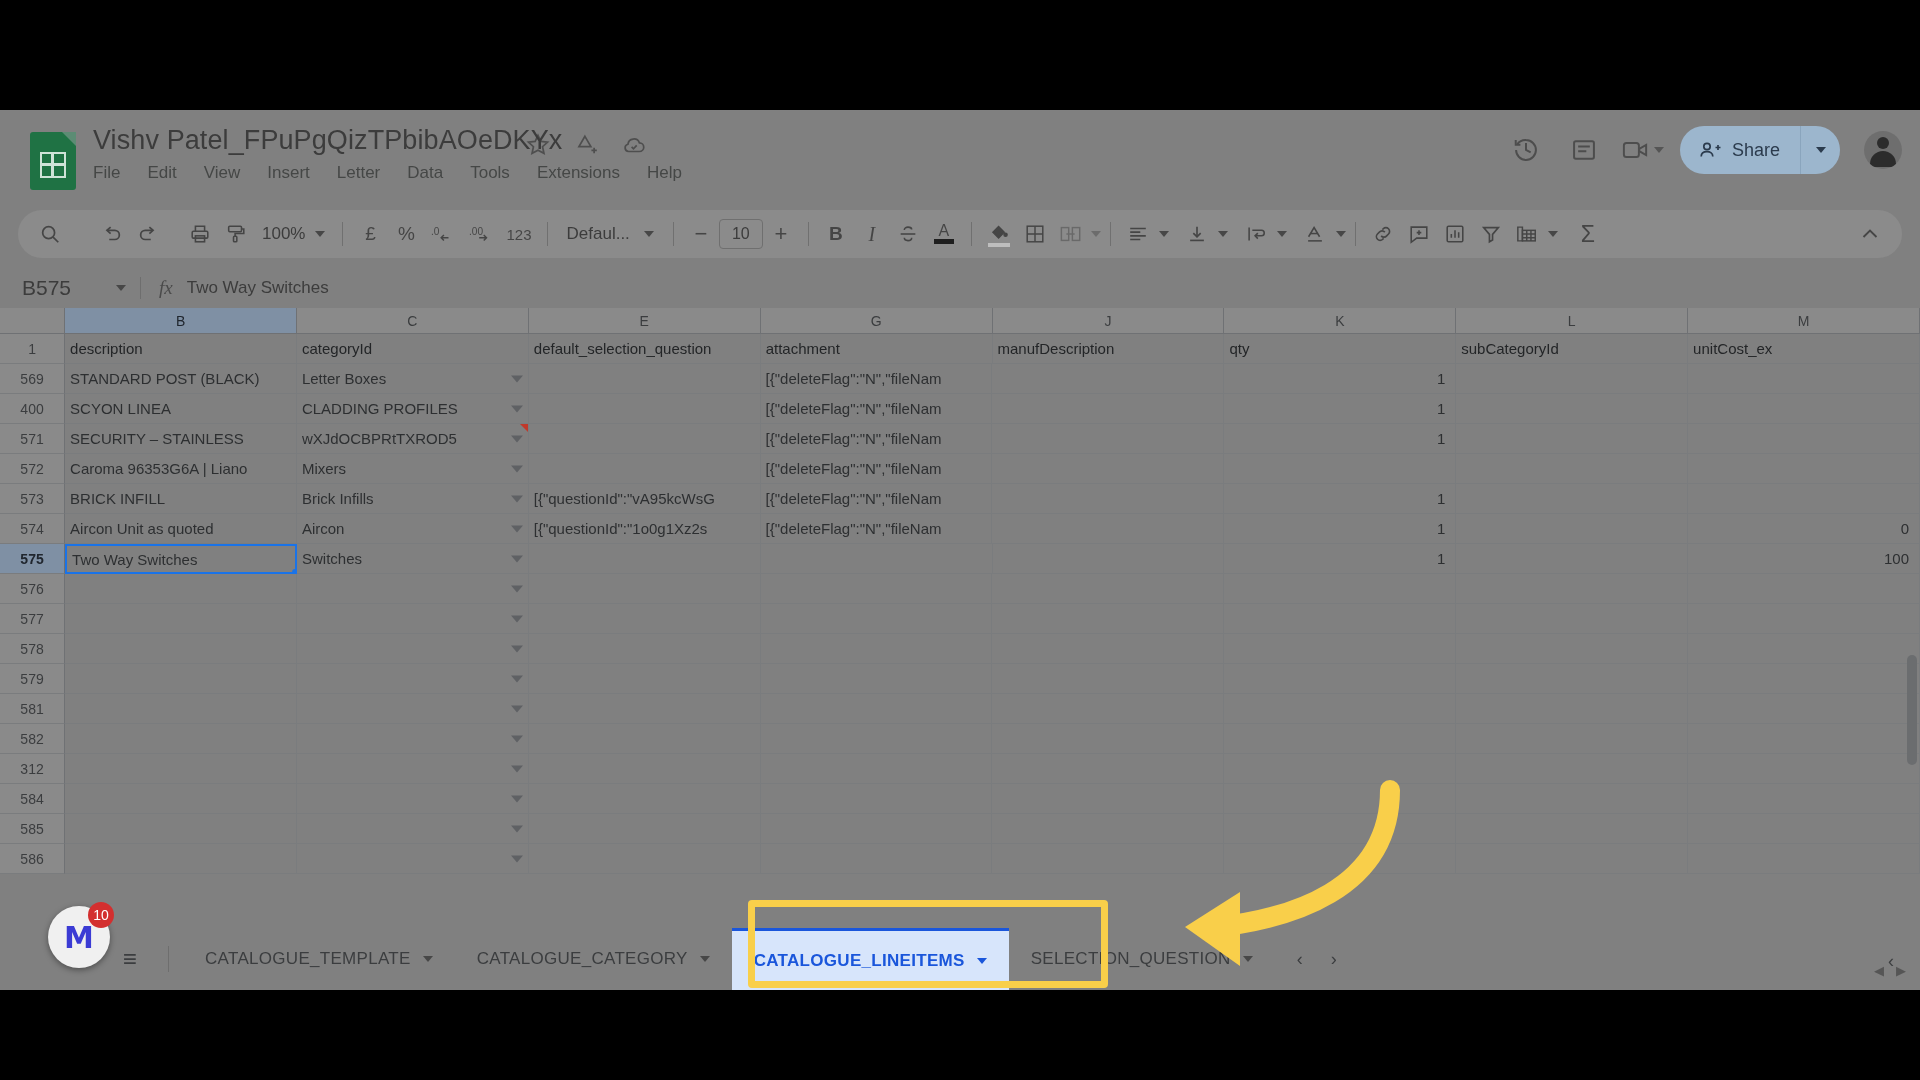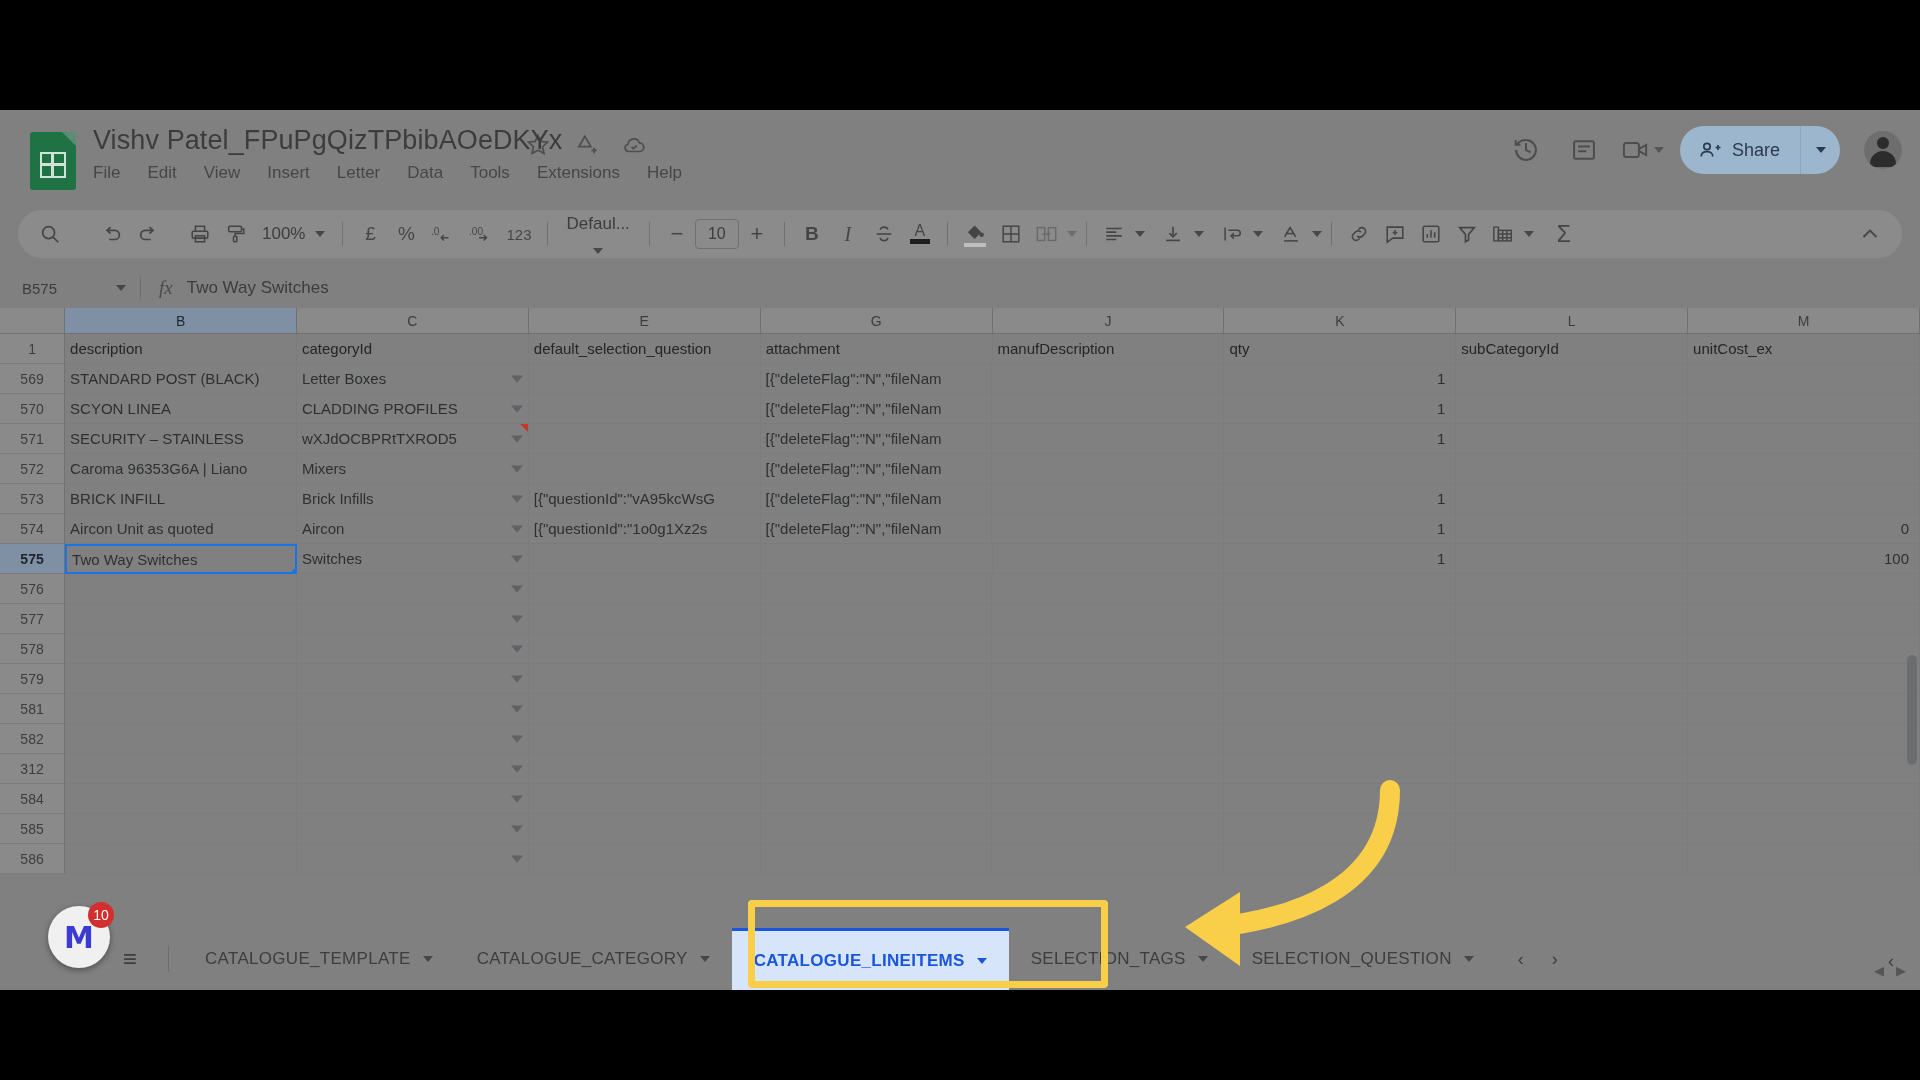--- a/index.html
+++ b/index.html
@@ -102,7 +102,7 @@
   }
   .tsep { width: 1px; height: 24px; background: #707070; margin: 0 9px; }
   .zoomsel { display: flex; align-items: center; gap: 10px; padding: 0 8px; font-size: 17px; color: #3c3c3c; }
-  .fontsel { display: flex; align-items: center; gap: 14px; padding: 0 10px; font-size: 17px; color: #3c3c3c; flex-direction: column; }
+  .fontsel { display: flex; align-items: center; gap: 14px; padding: 0 10px; font-size: 17px; color: #3c3c3c; }
   .fsize {
     width: 44px; height: 30px; border: 1px solid #6f6f6f; border-radius: 4px;
     display: flex; align-items: center; justify-content: center; font-size: 16px; color: #3c3c3c;

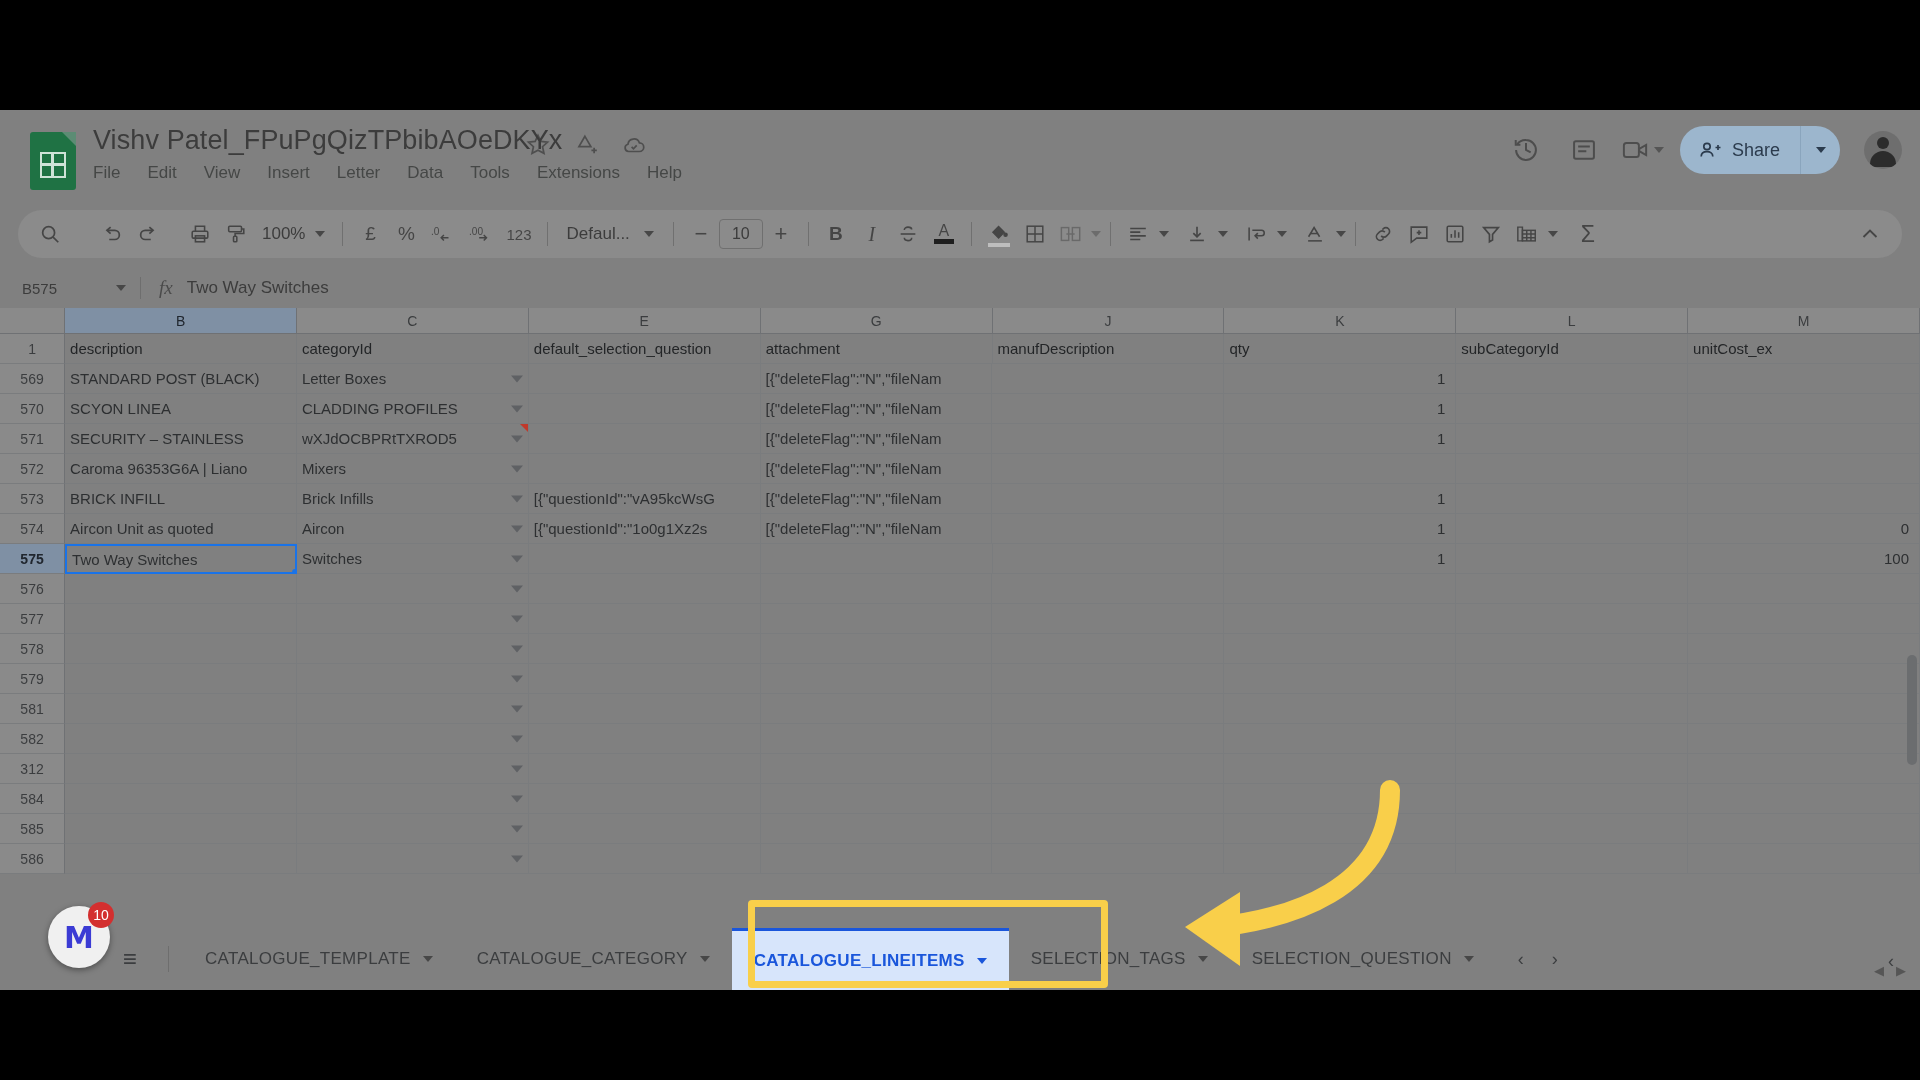--- a/index.html
+++ b/index.html
@@ -120,7 +120,7 @@
   .namebox {
     width: 140px; height: 40px; display: flex; align-items: center;
     justify-content: space-between; padding: 0 14px 0 22px;
-    font-size: 15px; color: #3c3c3c;
+    font-size: 21px; color: #3c3c3c;
   }
   .fsep { width: 1px; height: 22px; background: #6e6e6e; }
   .fx { margin: 0 14px 0 18px; font-style: italic; font-family: "Liberation Serif", serif; font-size: 19px; color: #4a4a4a; }

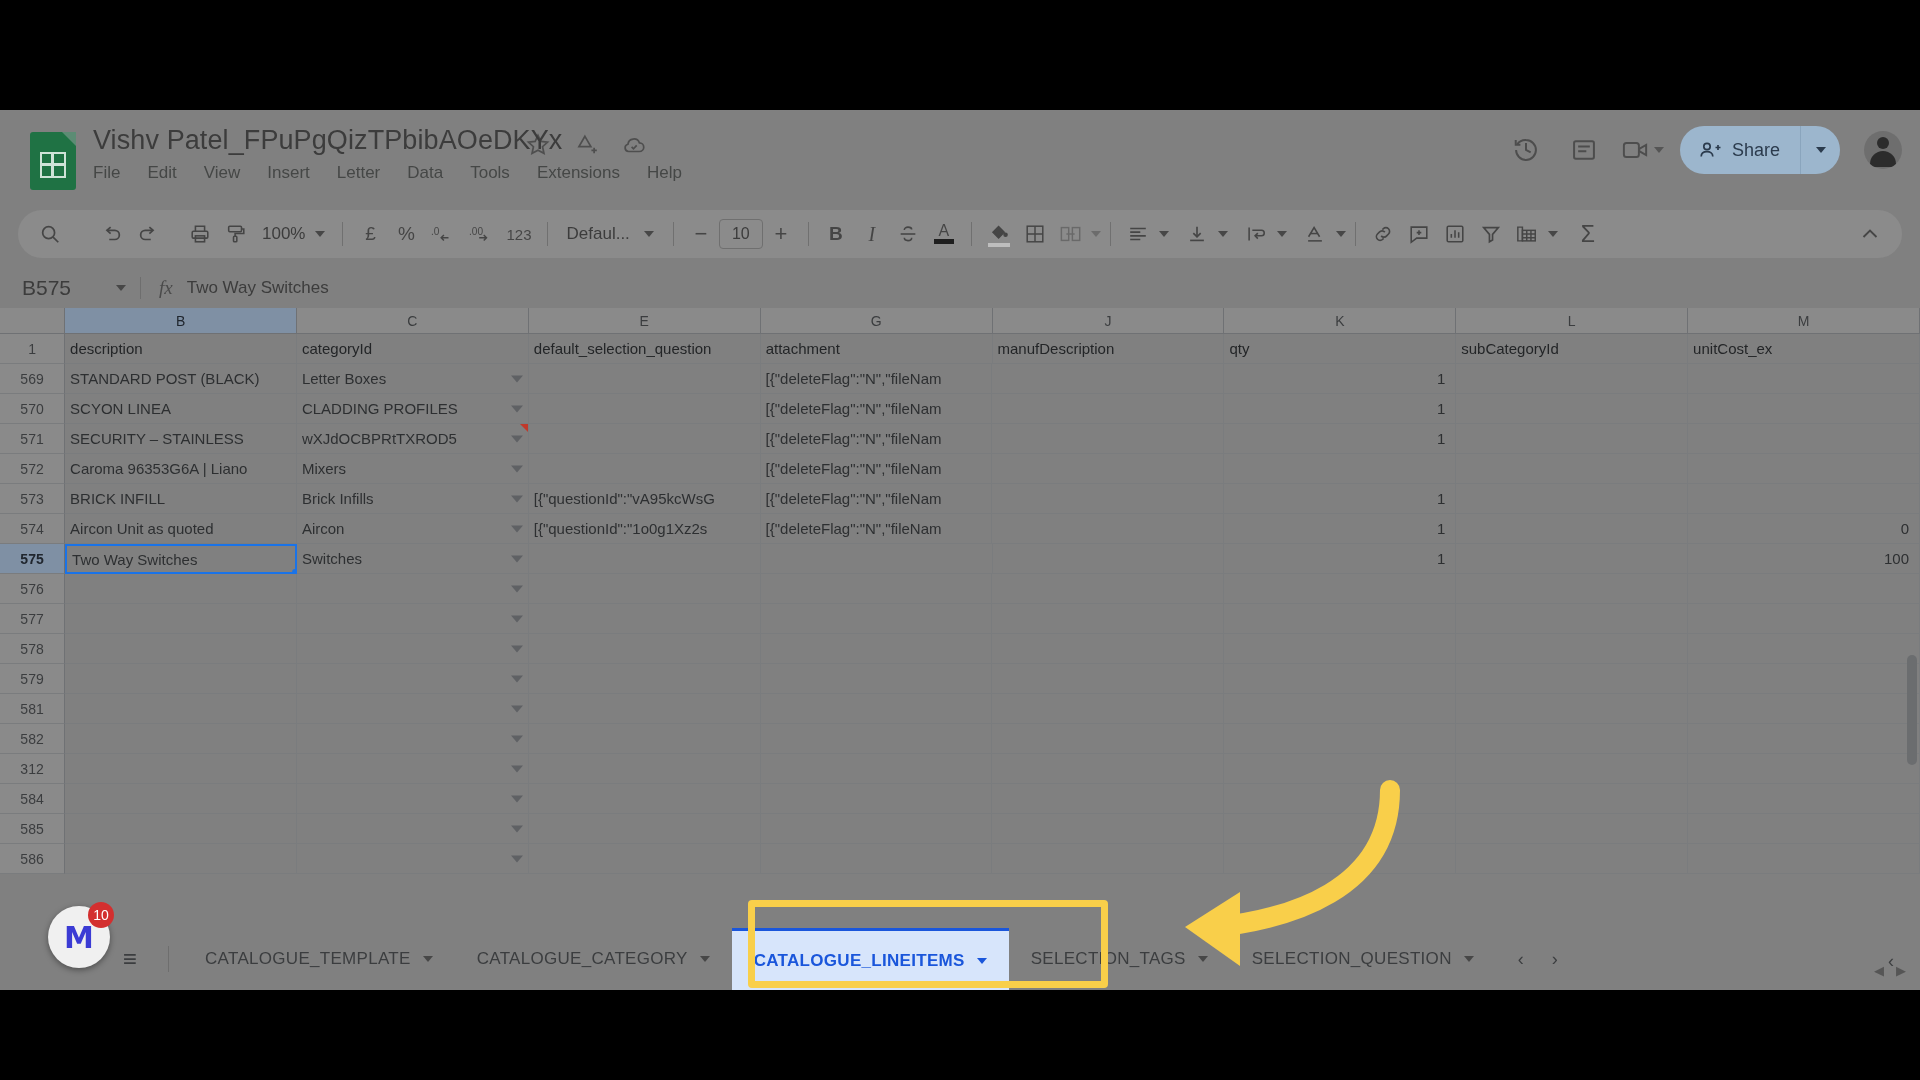--- a/index.html
+++ b/index.html
@@ -523,7 +523,7 @@
             <div class="cell num" style="width: 235px;"></div>
           </div>
           <div class="rowline">
-            <div class="rh" style="width: 66px;">570</div>
+            <div class="rh" style="width: 66px;">400</div>
             <div class="cell" style="width: 235px;">SCYON LINEA</div>
             <div class="cell" style="width: 235px;">CLADDING PROFILES<span class="dd"></span></div>
             <div class="cell" style="width: 235px;"></div>

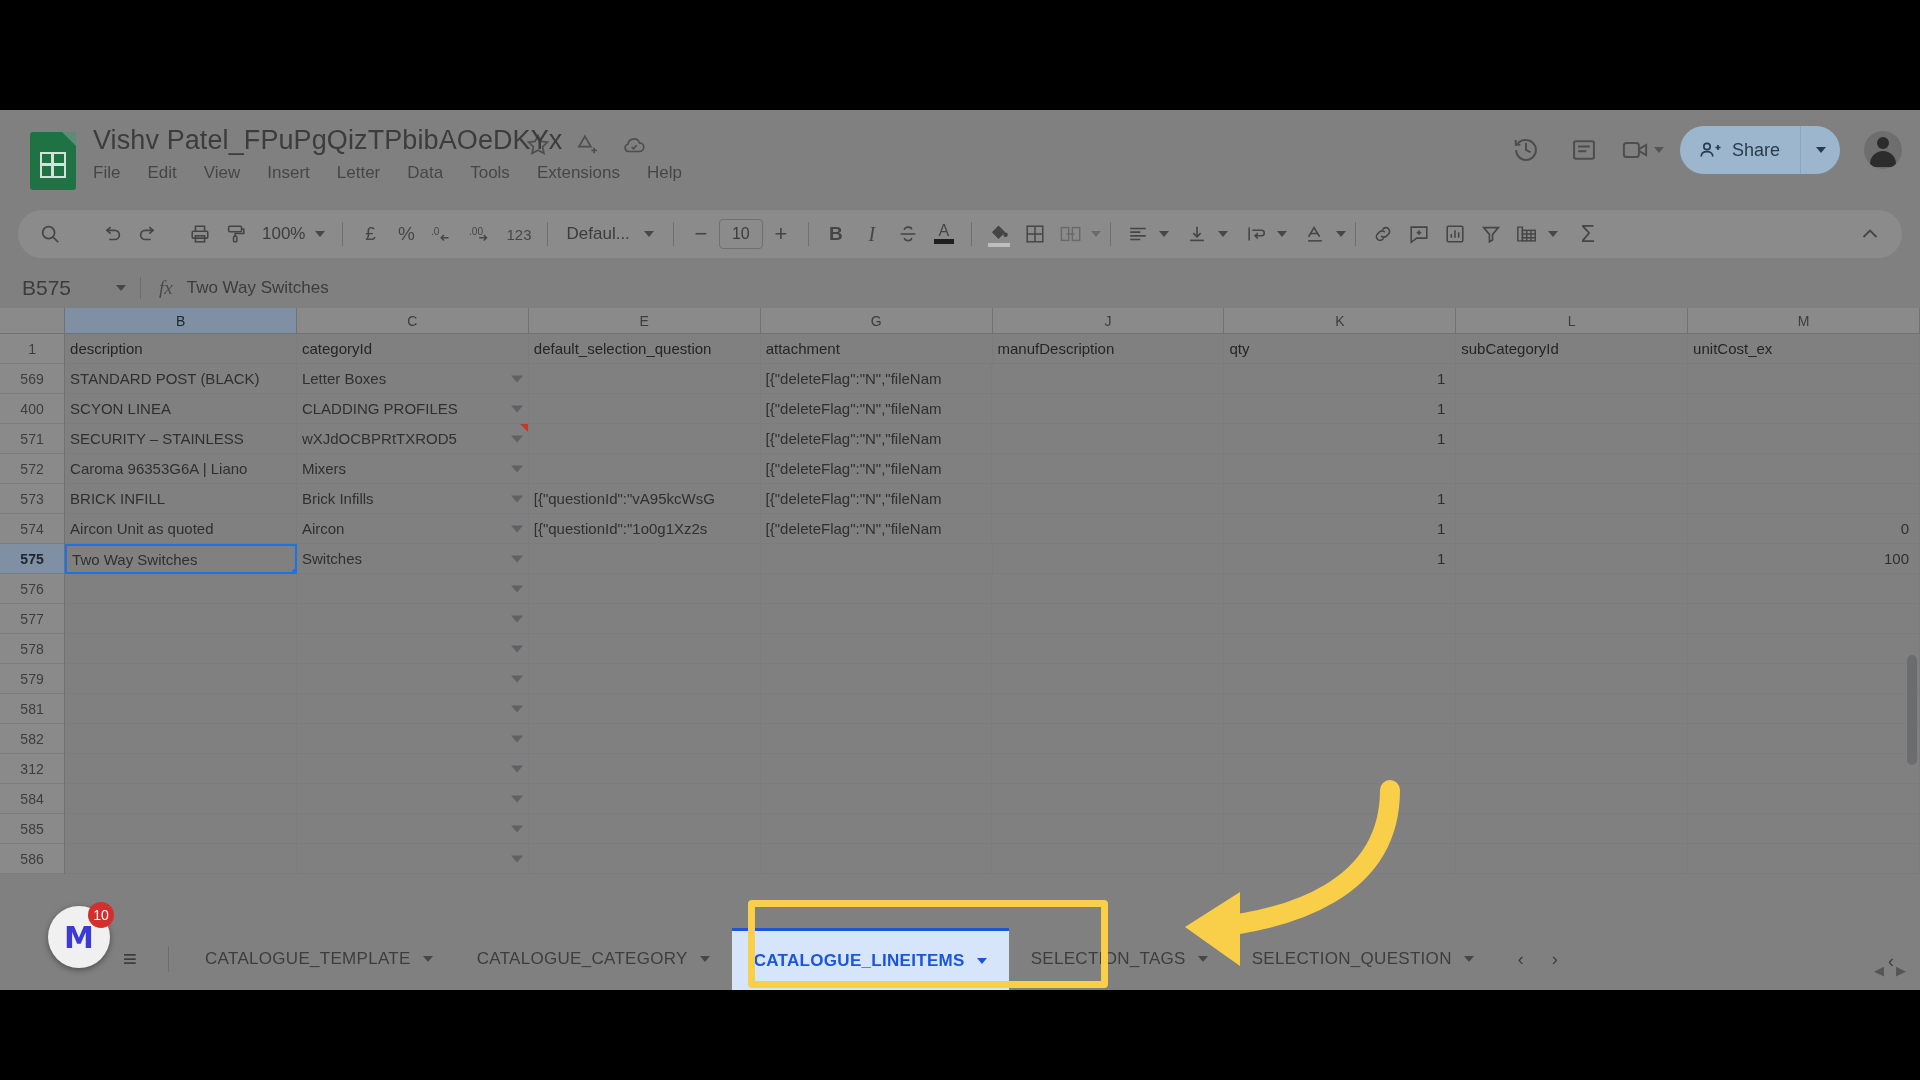--- a/index.html
+++ b/index.html
@@ -752,10 +752,6 @@
             <span class="caret"></span>
           </div>
           <div class="sheet-tab">
-            <span>SELECTION_TAGS</span>
-            <span class="caret"></span>
-          </div>
-          <div class="sheet-tab">
             <span>SELECTION_QUESTION</span>
             <span class="caret"></span>
           </div>

